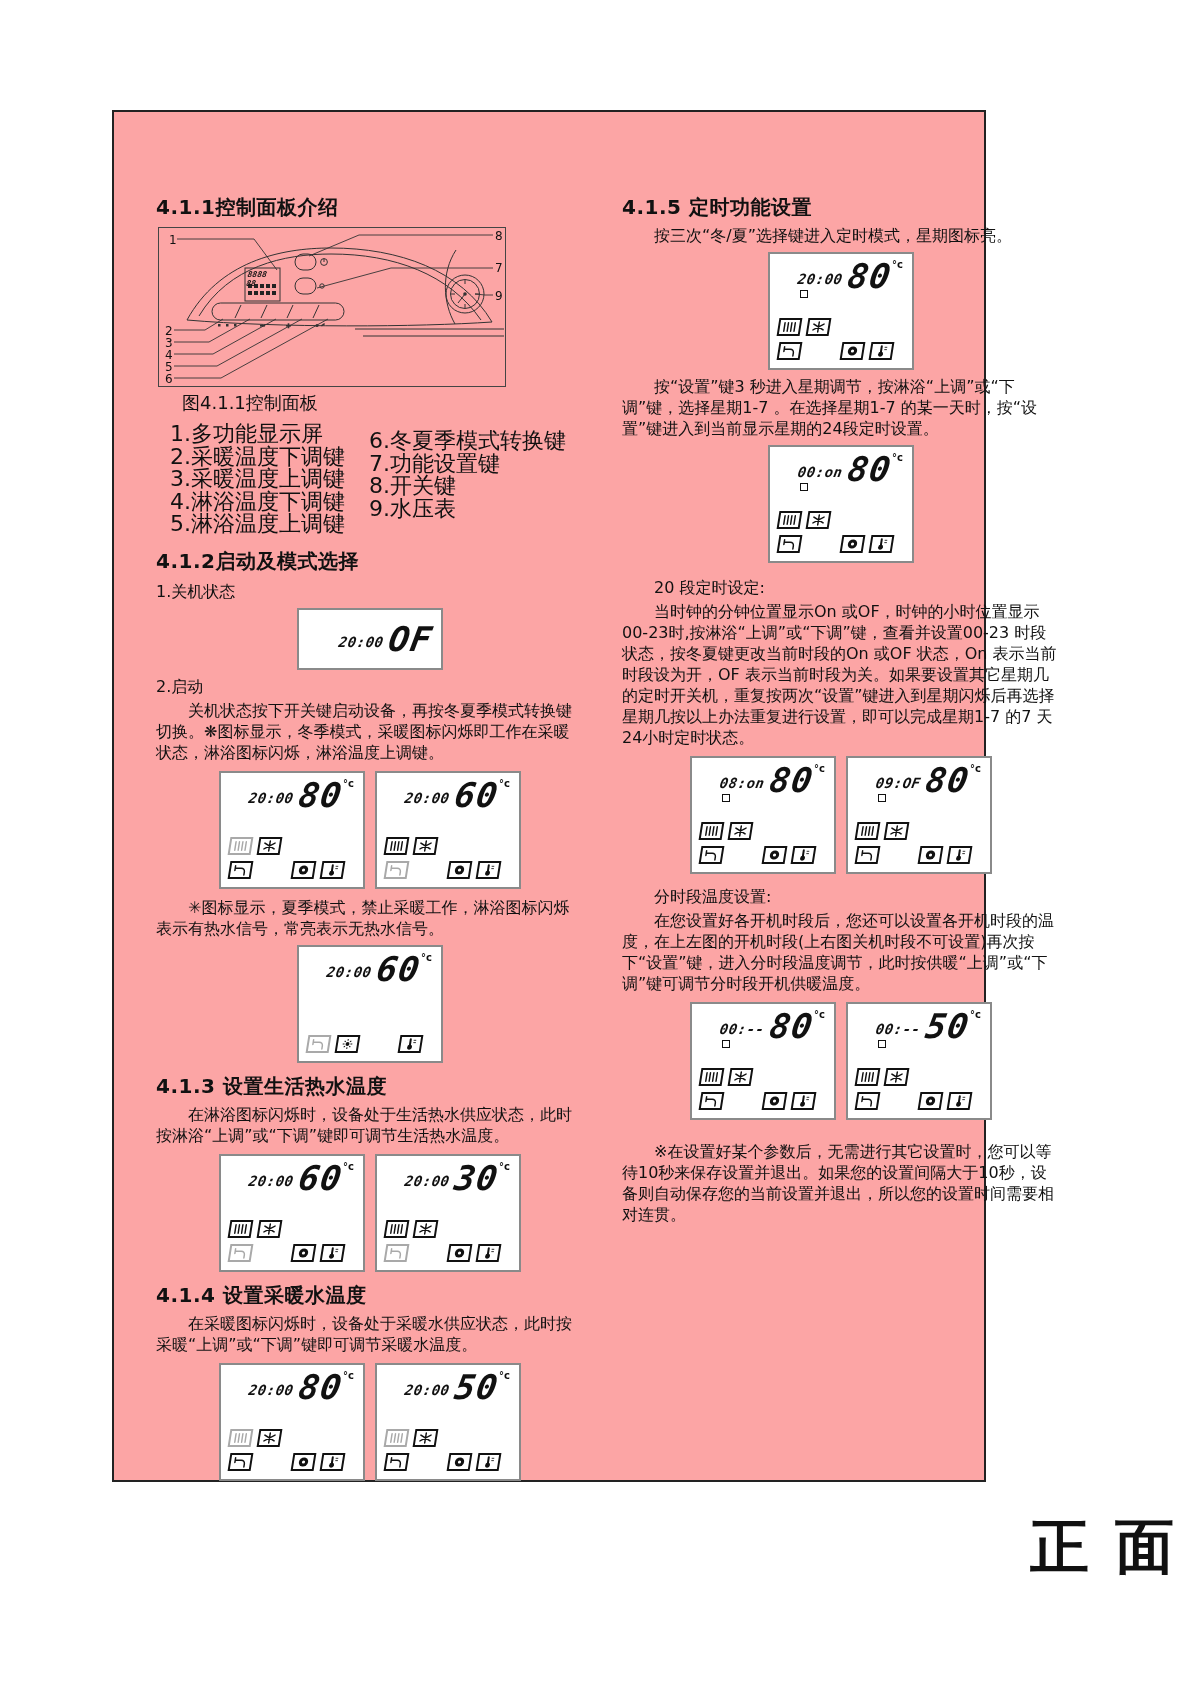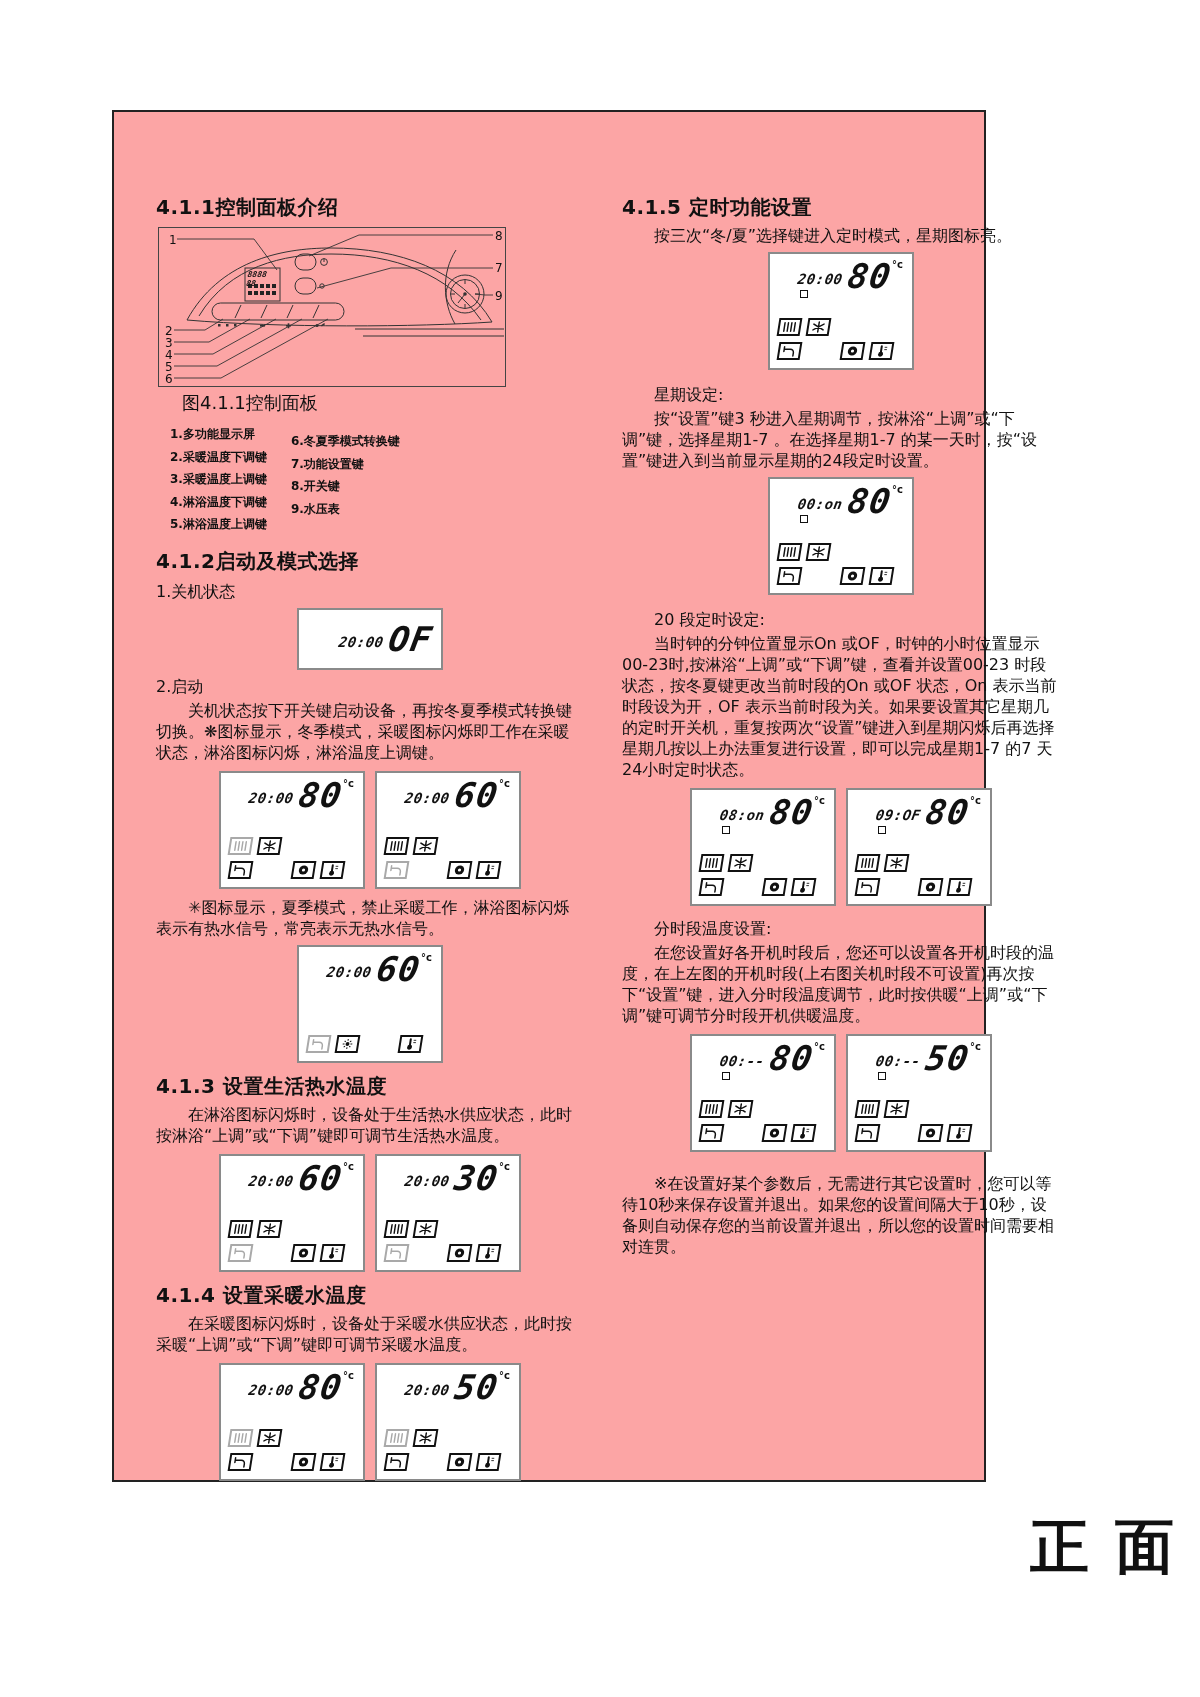--- a/index.html
+++ b/index.html
@@ -521,7 +521,6 @@
           </div>
         </div>
 
-      <p class="indent" style="margin-top:14px;">星期设定:</p>
       <p class="indent">按“设置”键3 秒进入星期调节，按淋浴“上调”或“下调”键，选择星期1-7 。在选择星期1-7 的某一天时，按“设置”键进入到当前显示星期的24段定时设置。</p>
       <div class="lcd-single">
           <div class="lcd">

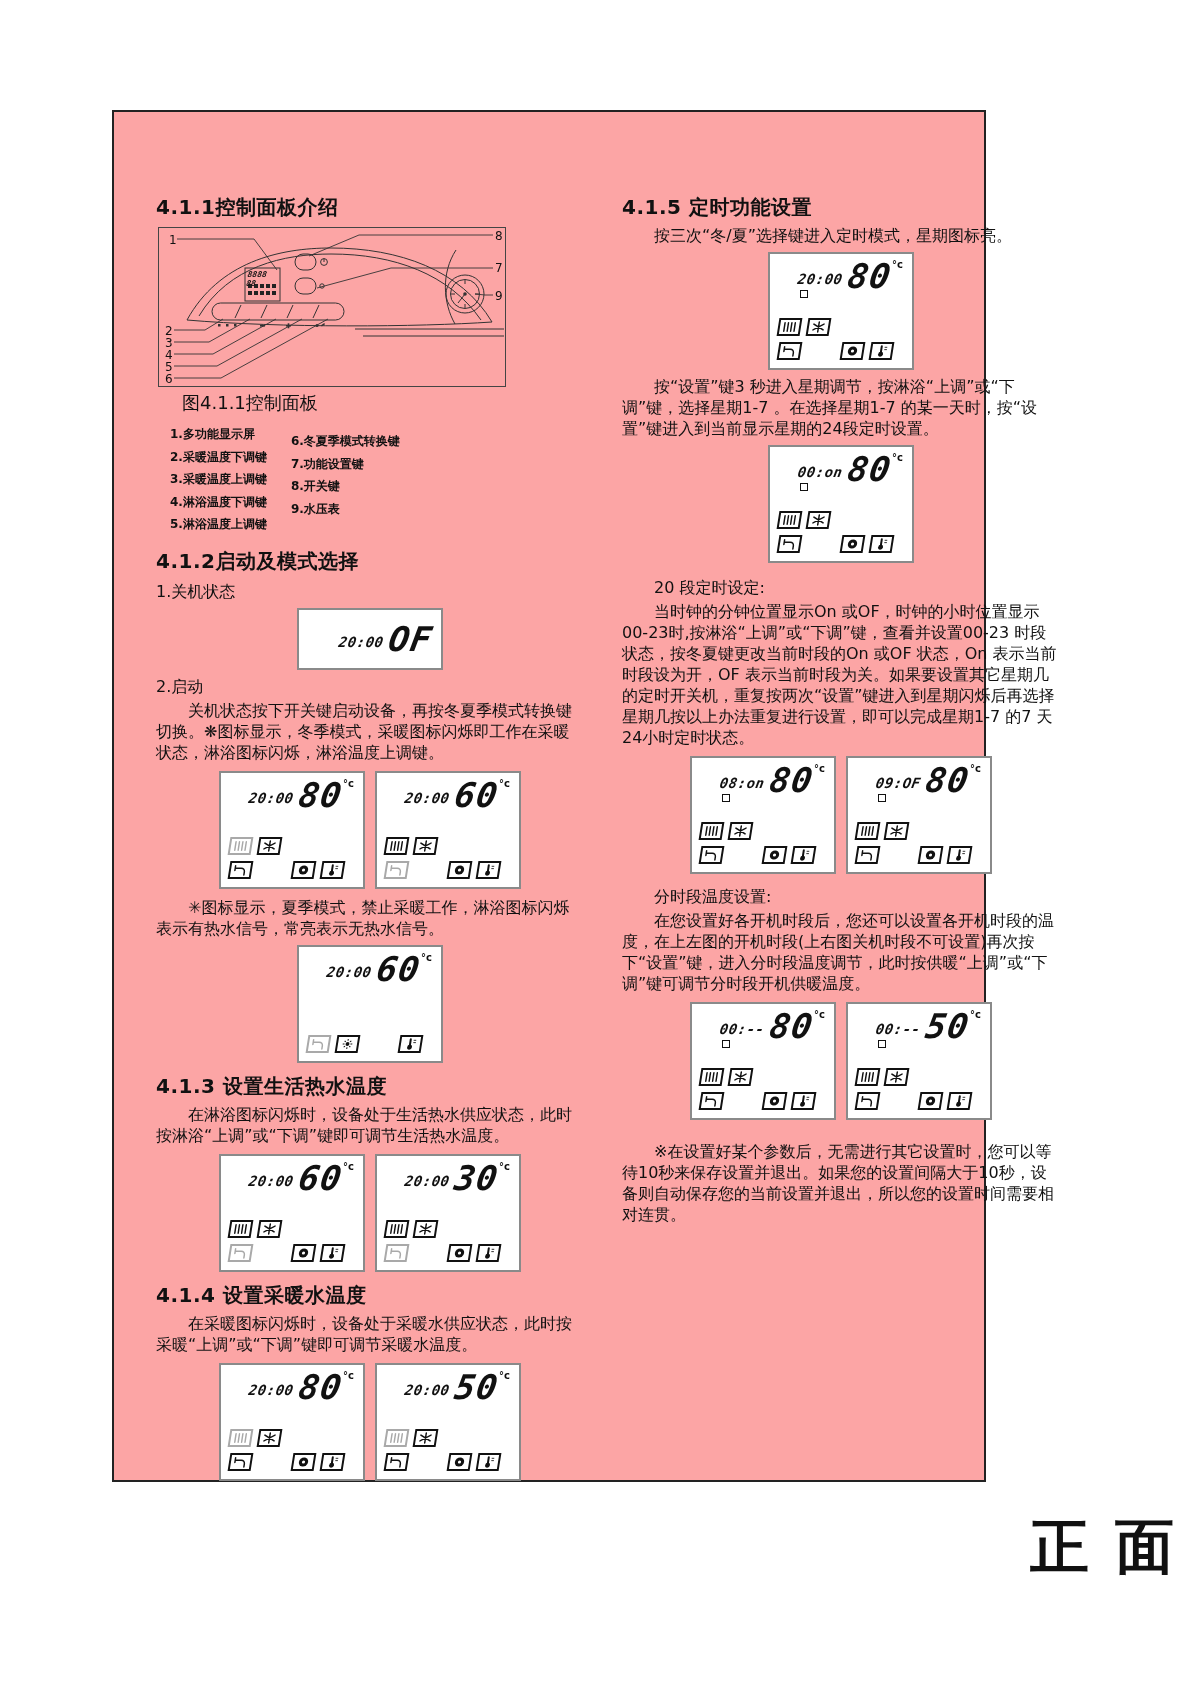--- a/index.html
+++ b/index.html
@@ -23,7 +23,7 @@
   .panel-lcd-digits{position:absolute;left:88px;top:42px;width:32px;font:italic bold 8px "DejaVu Sans Mono","Liberation Mono",monospace;letter-spacing:0;transform:skewX(-8deg);}
   .caption{font-size:18px;margin:4px 0 6px 26px;}
   .legend{display:flex;margin-left:14px;gap:24px;}
-  .legend ul{list-style:none;margin:2px 0;padding:0;font-size:12px;line-height:22.5px;font-weight:bold;}
+  .legend ul{list-style:none;margin:2px 0;padding:0;font-size:22px;line-height:22.5px;}
   .legend ul.r{margin-top:9px;}
   
   .lcd-single{display:flex;justify-content:center;margin:6px 0;}

